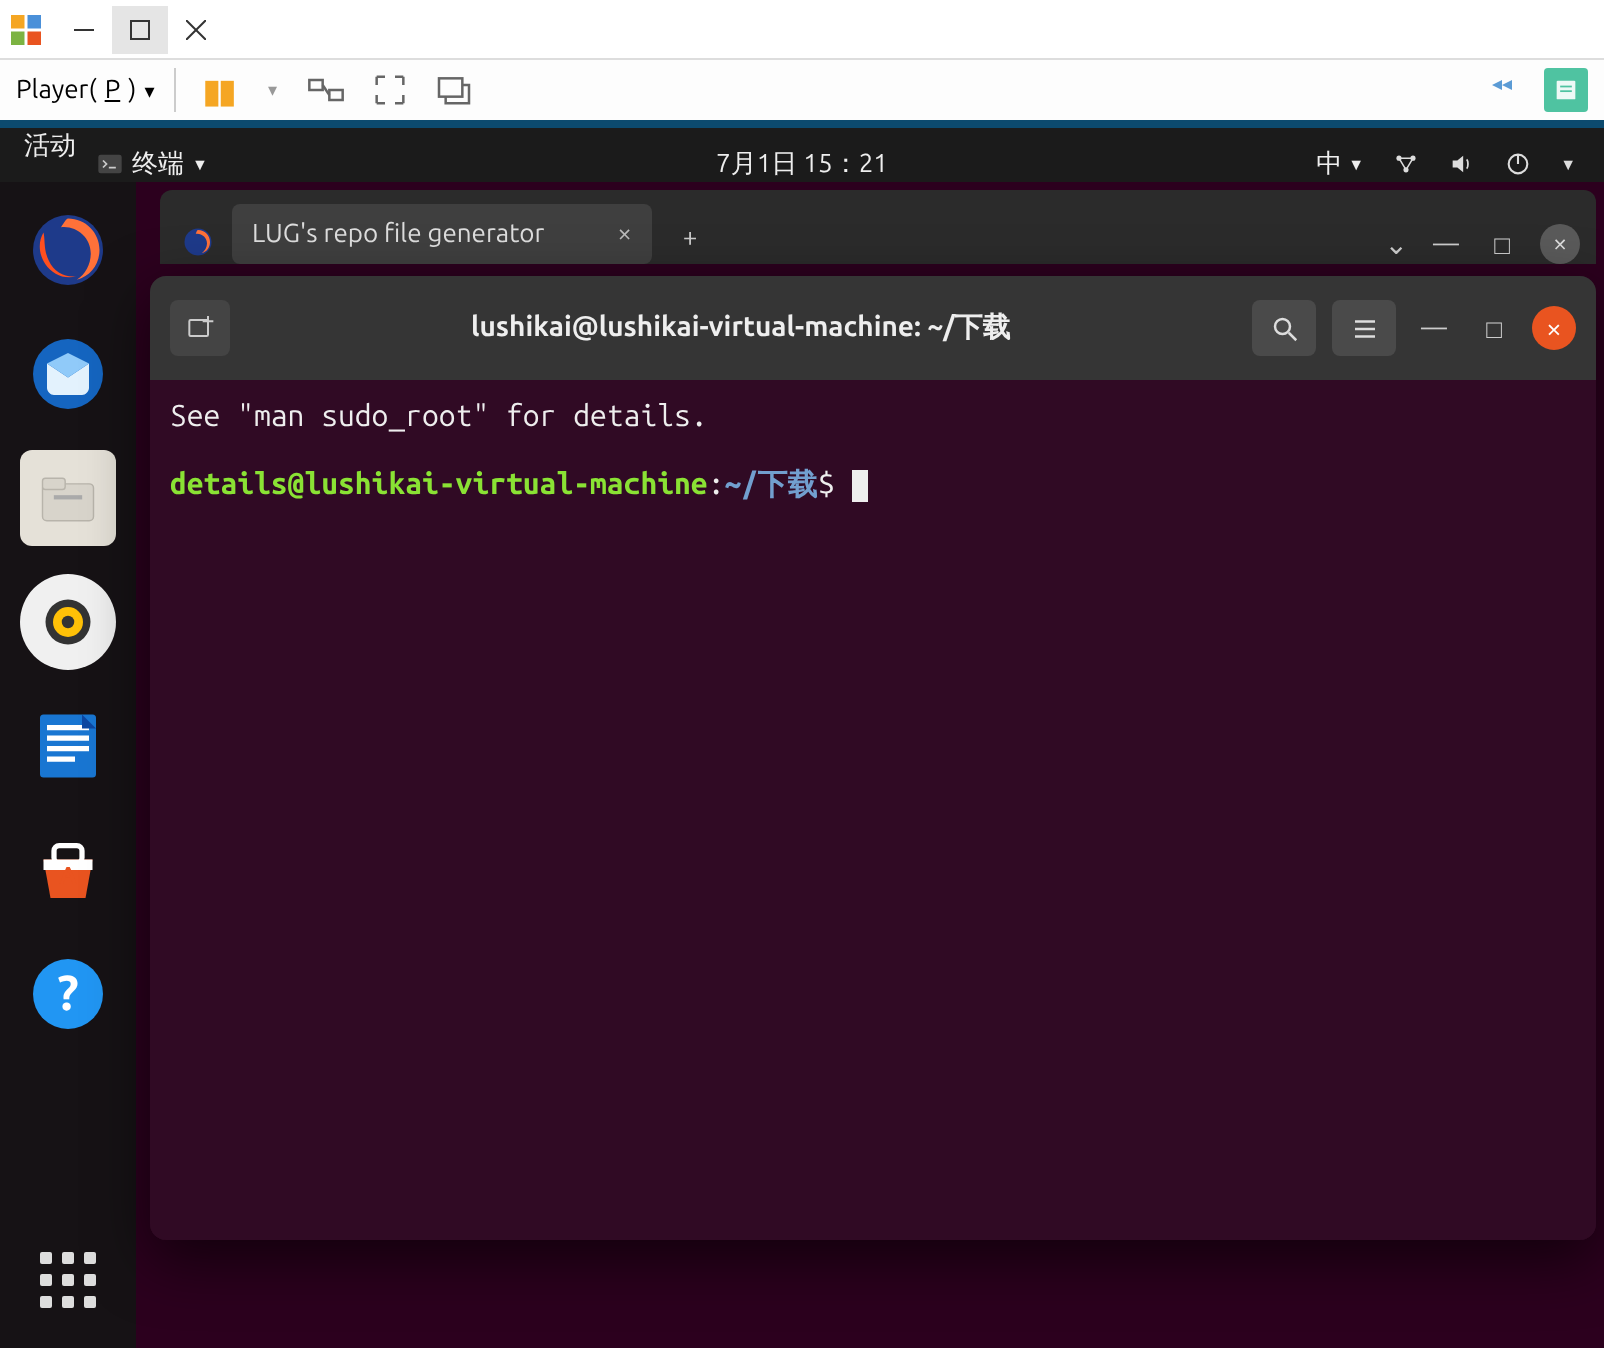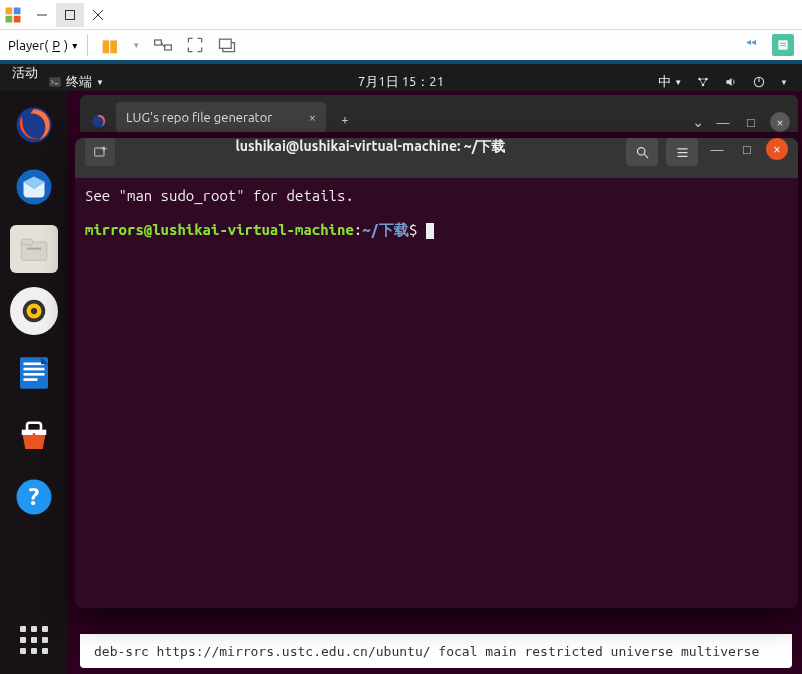--- a/index.html
+++ b/index.html
@@ -54,7 +54,7 @@
 
   
   .term-window { position: absolute; top: 74px; left: 75px; right: 4px; background: #300a24; border-radius: 8px; box-shadow: 0 10px 30px rgba(0,0,0,0.6); overflow: hidden; }
-  .term-titlebar { height: 40px; background: #353535; display: flex; align-items: flex-start; padding: 0 10px; gap: 8px; }
+  .term-titlebar { height: 52px; background: #353535; display: flex; align-items: center; padding: 0 10px; gap: 8px; }
   .term-newtab { width: 30px; height: 28px; border-radius: 4px; background: #444; display:flex; align-items:center; justify-content:center; color:#ddd; }
   .term-title { flex: 1; text-align: center; color: #eee; font-weight: bold; font-size: 14px; }
   .term-search, .term-menu { width: 32px; height: 28px; border-radius: 4px; background: #4a4a4a; display:flex; align-items:center; justify-content:center; color:#ddd; }

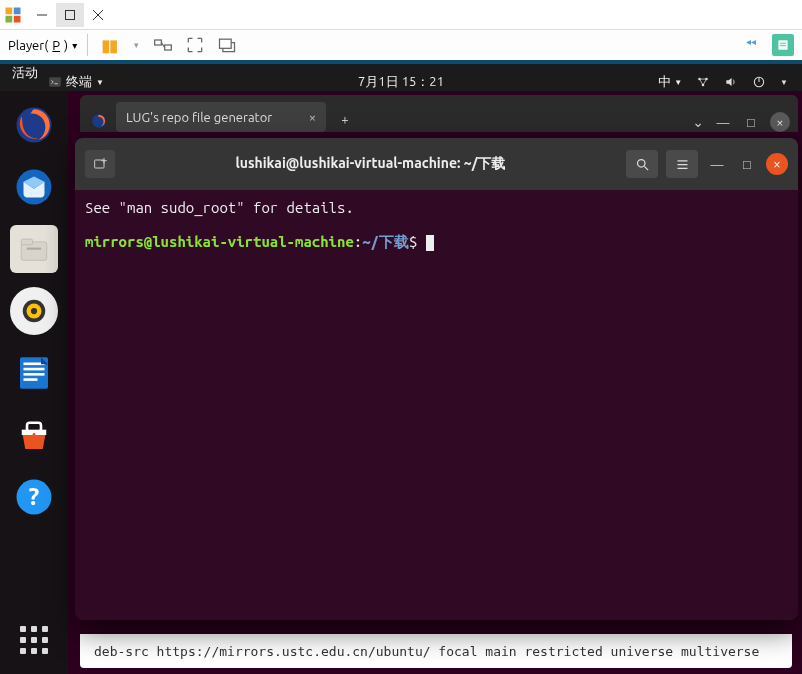--- a/index.html
+++ b/index.html
@@ -316,7 +316,7 @@
       <div>See "man sudo_root" for details.</div>
       <div style="height:14px;"></div>
       <div>
-        <span class="prompt-user">mirrors@lushikai-virtual-machine</span><span style="color:#eee;">:</span><span class="prompt-path">~/下载</span><span style="color:#eee;">$ </span><span class="cursor"></span>
+        <span class="prompt-user">details@lushikai-virtual-machine</span><span style="color:#eee;">:</span><span class="prompt-path">~/下载</span><span style="color:#eee;">$ </span><span class="cursor"></span>
       </div>
     </div>
   </div>

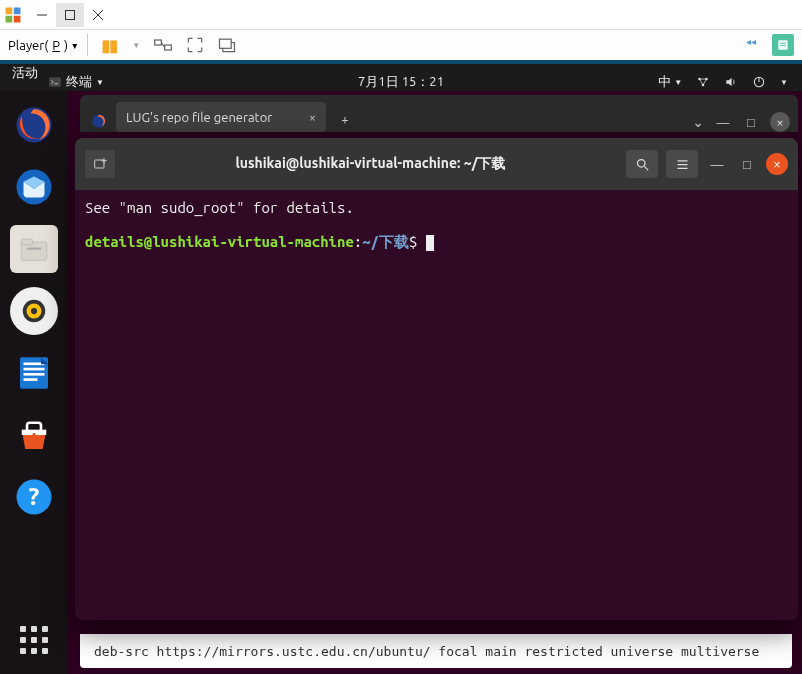--- a/index.html
+++ b/index.html
@@ -279,9 +279,6 @@
     </div>
   </div>
 
-  <div class="bg-strip">
-    <span>deb-src https://mirrors.ustc.edu.cn/ubuntu/ focal main restricted universe multiverse</span>
-  </div>
 
   <div class="term-window">
     <div class="term-titlebar">

